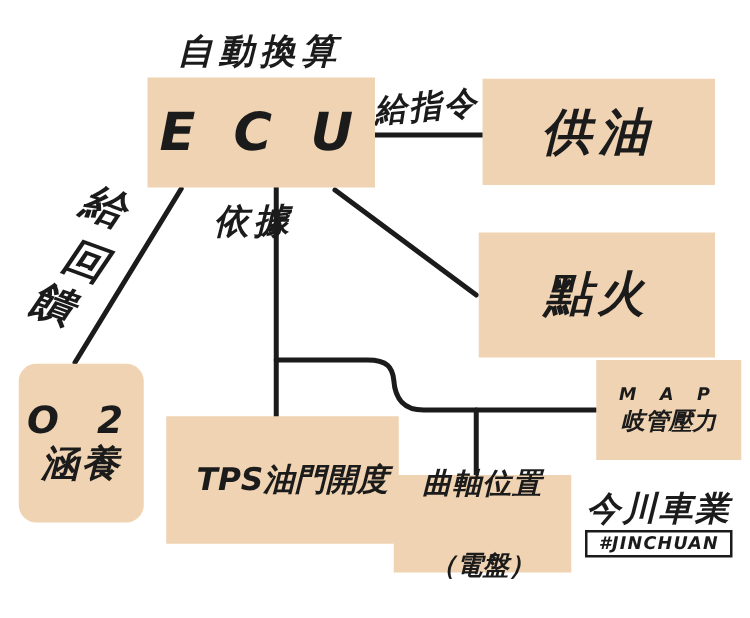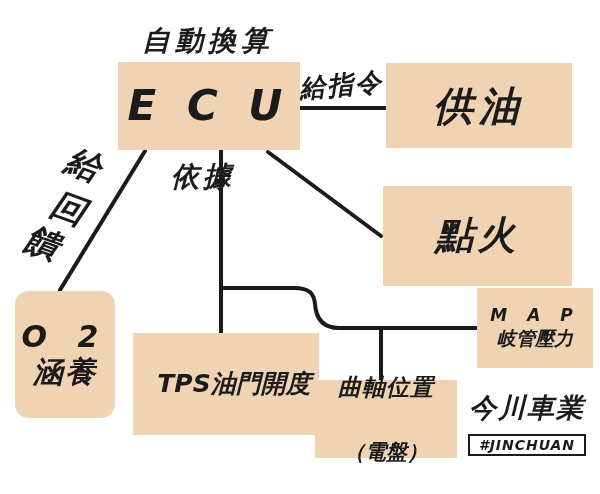--- a/index.html
+++ b/index.html
@@ -77,7 +77,7 @@
   </div>
 
   <div class="box" style="left:477px;top:288px;width:116px;height:80px;">
-    <span style="font-size:17px;letter-spacing:7px;">M A P</span>
+    <span style="font-size:14px;letter-spacing:7px;">M A P</span>
     <span style="font-size:19px;margin-top:3px;">岐管壓力</span>
   </div>
 

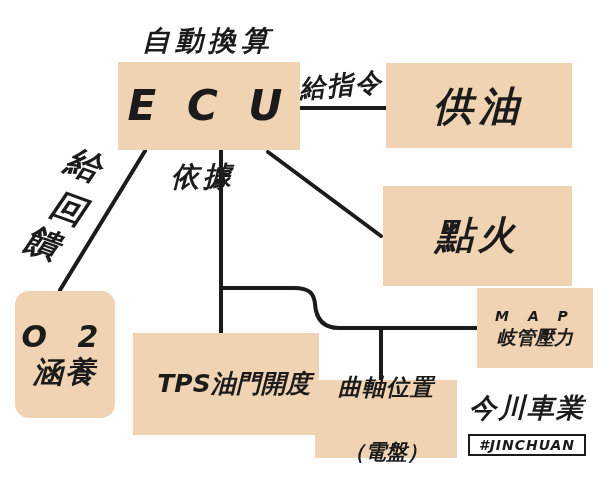--- a/index.html
+++ b/index.html
@@ -23,7 +23,7 @@
   .logo-phonetic{font-size:7px;letter-spacing:2px;margin-top:2px;white-space:nowrap;font-weight:bold;}
   .logo-tag{
     display:inline-block;border:2px solid #1b1b1b;font-weight:bold;font-size:14px;
-    padding:1px 9px;margin-top:13px;letter-spacing:1px;background:#ffffff;
+    padding:1px 9px;margin-top:3px;letter-spacing:1px;background:#ffffff;
   }
 </style>
 </head>

